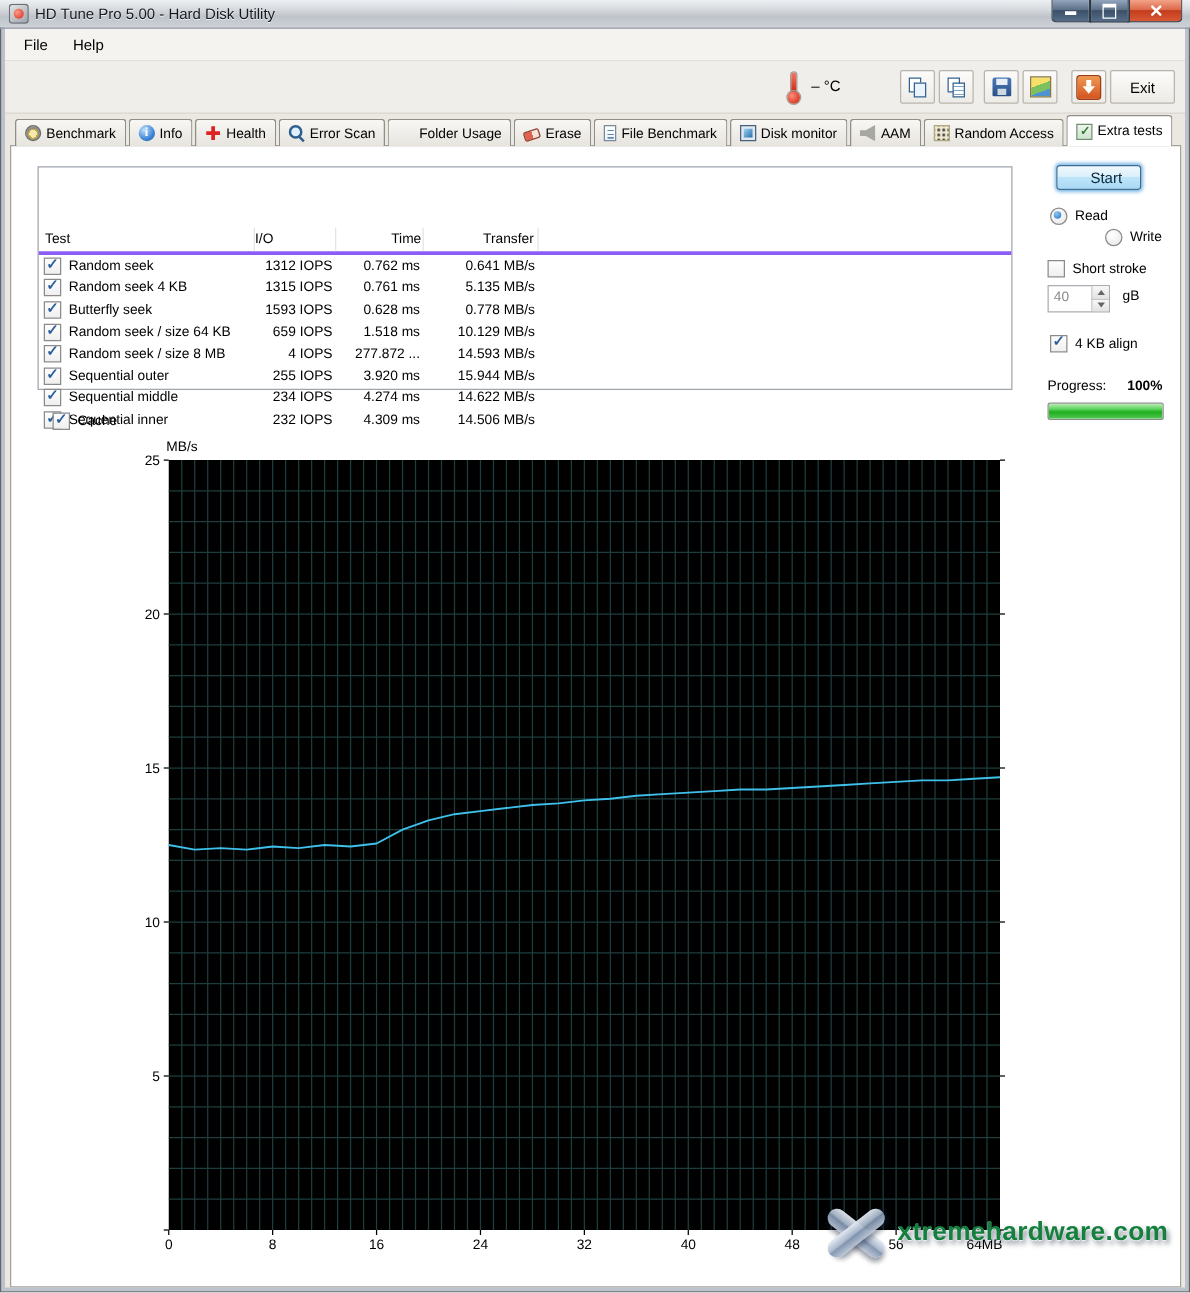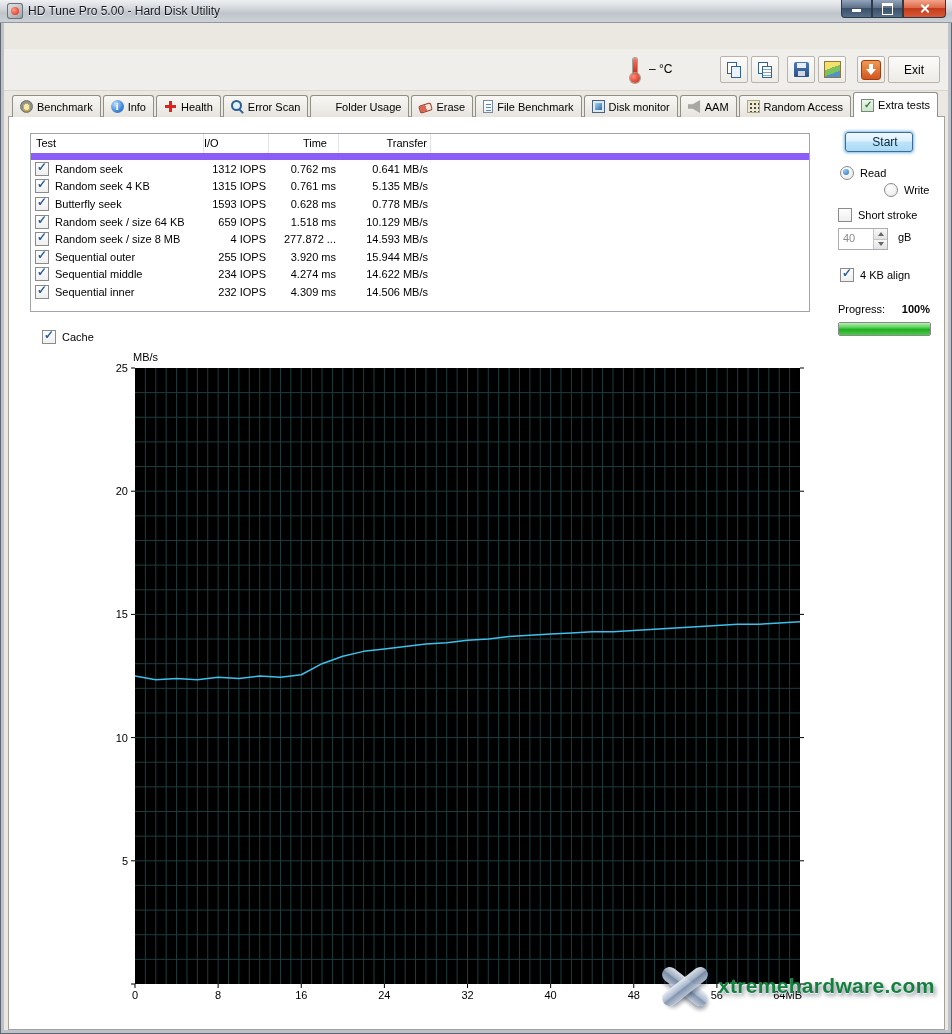--- a/index.html
+++ b/index.html
@@ -178,6 +178,10 @@
     </span>
   </div>
 
+  <div class="menubar">
+    <span class="menuitem">File</span>
+    <span class="menuitem">Help</span>
+  </div>
 
   <div class="toolbar">
     <span class="thermo"></span>

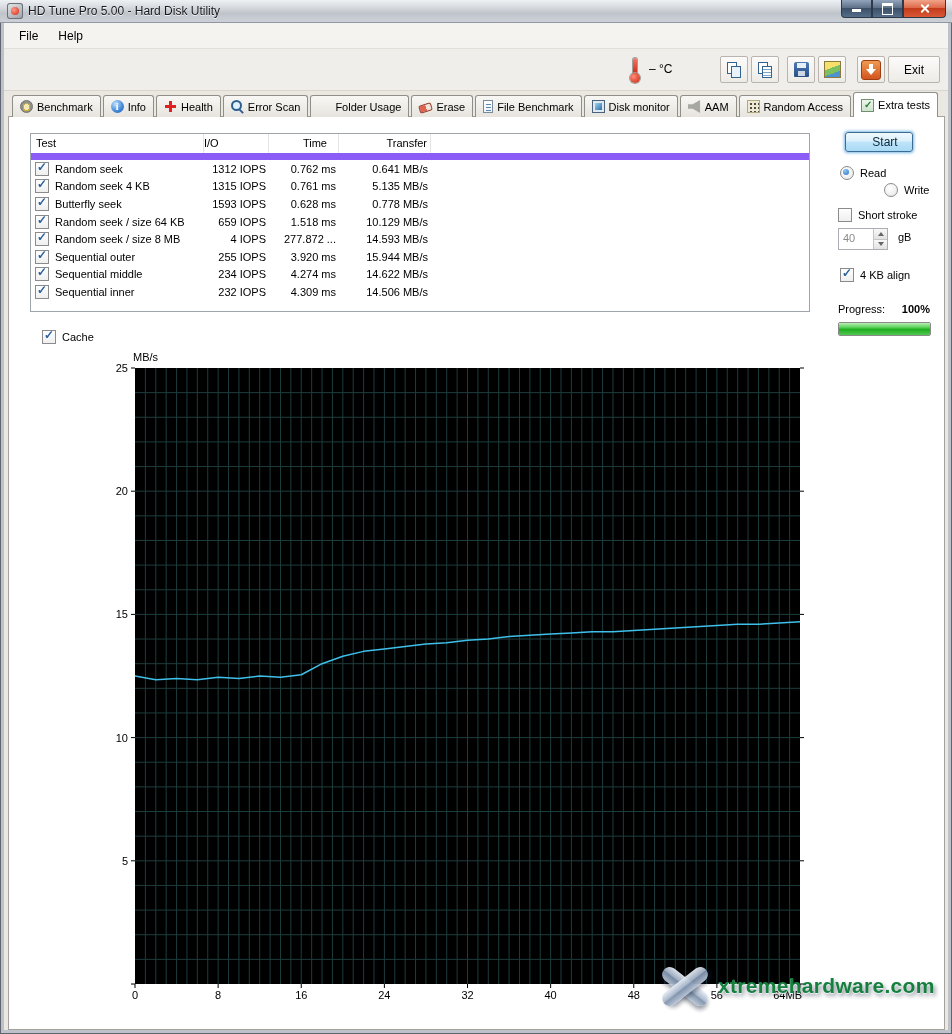--- a/index.html
+++ b/index.html
@@ -96,7 +96,7 @@
 
   
   .rtable{position:absolute;left:30px;top:133px;width:780px;height:179px;background:#fff;border:1px solid #a0a5ad;z-index:2;box-sizing:border-box;}
-  .thead{display:flex;height:19px;line-height:19px;border-bottom:7px solid #8b5cf6;}
+  .thead{display:flex;height:19px;line-height:19px;border-bottom:3px solid #8b5cf6;margin-top:48px;}
   .hc{border-right:1px solid #e4e4e4;box-sizing:border-box;}
   .h-test{width:173px;padding-left:5px;}
   .h-io{width:65px;text-align:left;padding-right:3px;}

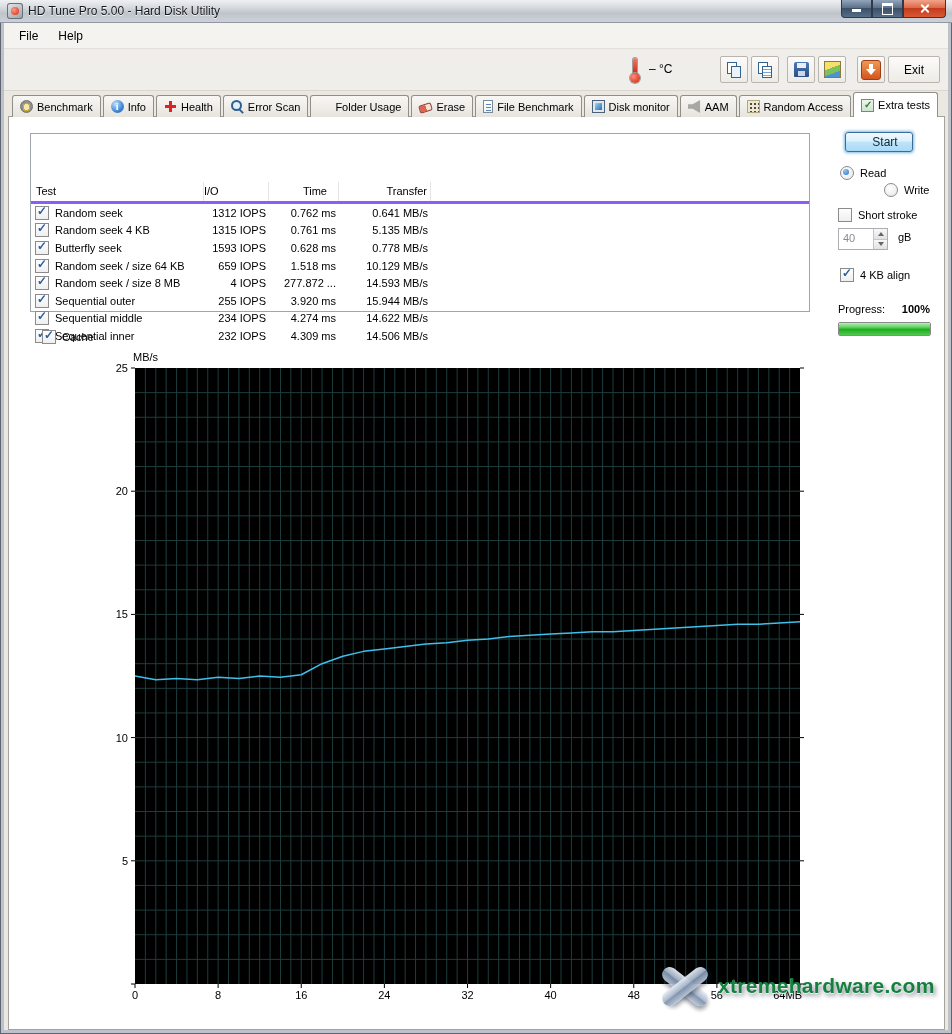--- a/index.html
+++ b/index.html
@@ -100,7 +100,7 @@
   .hc{border-right:1px solid #e4e4e4;box-sizing:border-box;}
   .h-test{width:173px;padding-left:5px;}
   .h-io{width:65px;text-align:left;padding-right:3px;}
-  .h-time{width:70px;text-align:right;padding-right:11px;}
+  .h-time{width:70px;text-align:right;padding-right:1px;}
   .h-transfer{width:92px;text-align:right;padding-right:3px;}
   .h-fill{flex:1;border-right:none;}
   .trow{display:flex;align-items:center;height:17.6px;}

